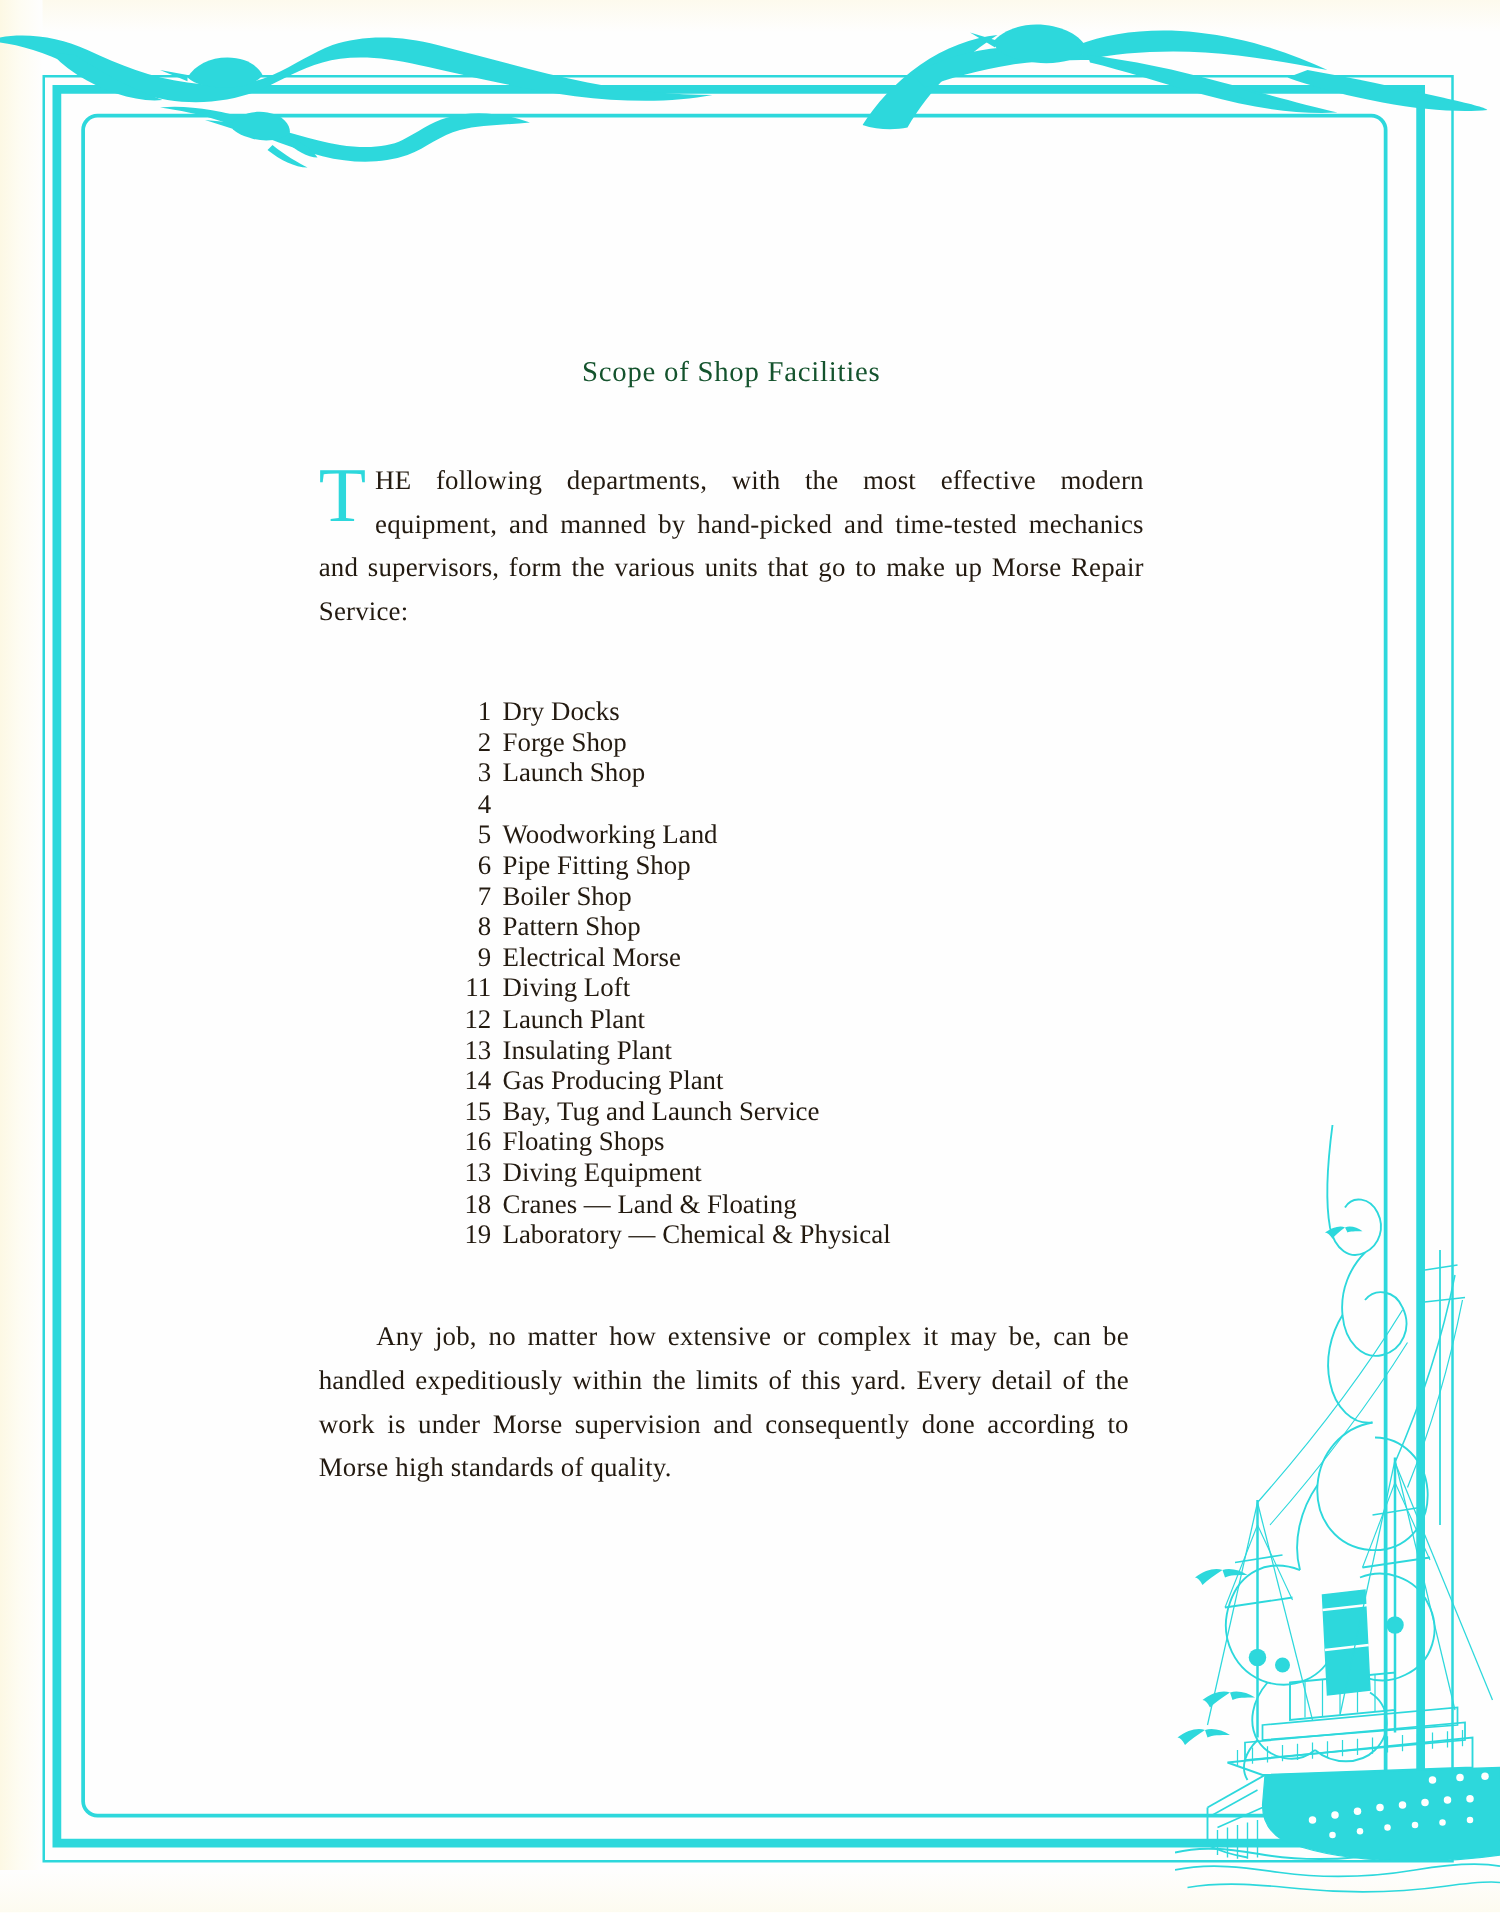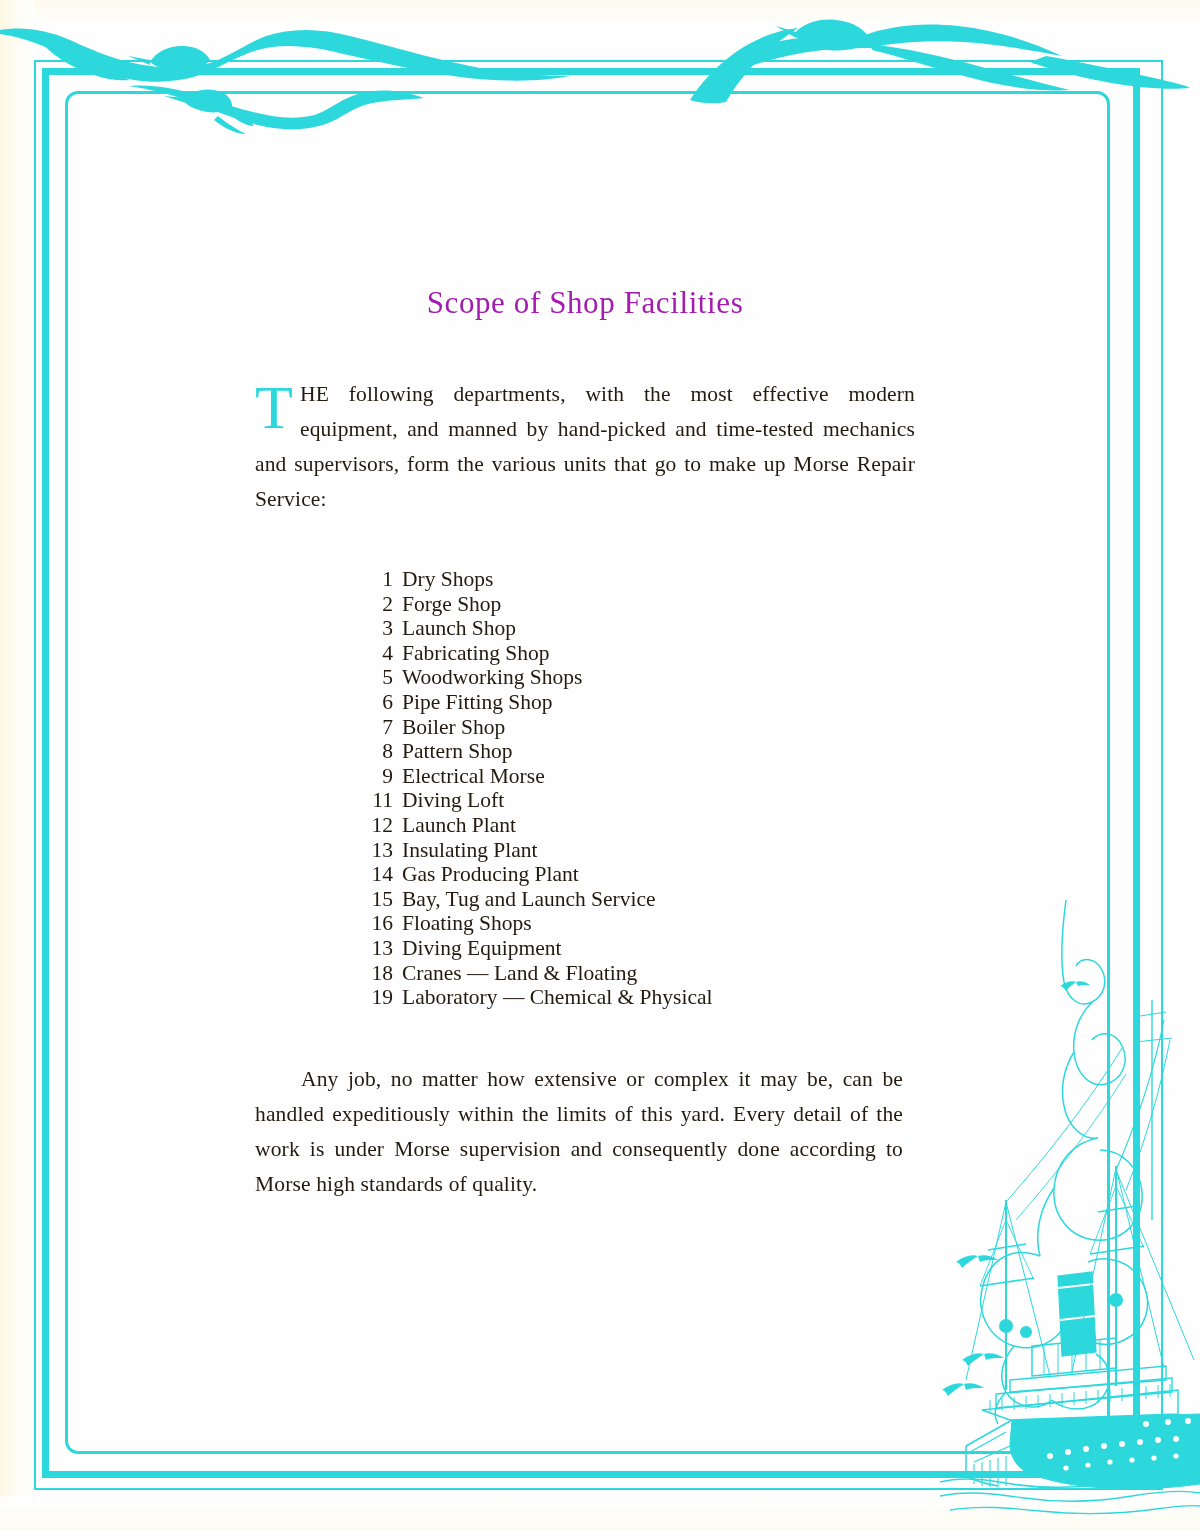--- a/index.html
+++ b/index.html
@@ -99,12 +99,12 @@
     color: #231a10;
   }
   .page-title {
-    font-size: 31px;
+    font-size: 23px;
     font-weight: normal;
     letter-spacing: 0.6px;
     text-align: center;
     margin: 0 0 56px 0;
-    color: #a21caf;
+    color: #14532d;
   }
 
   .intro {

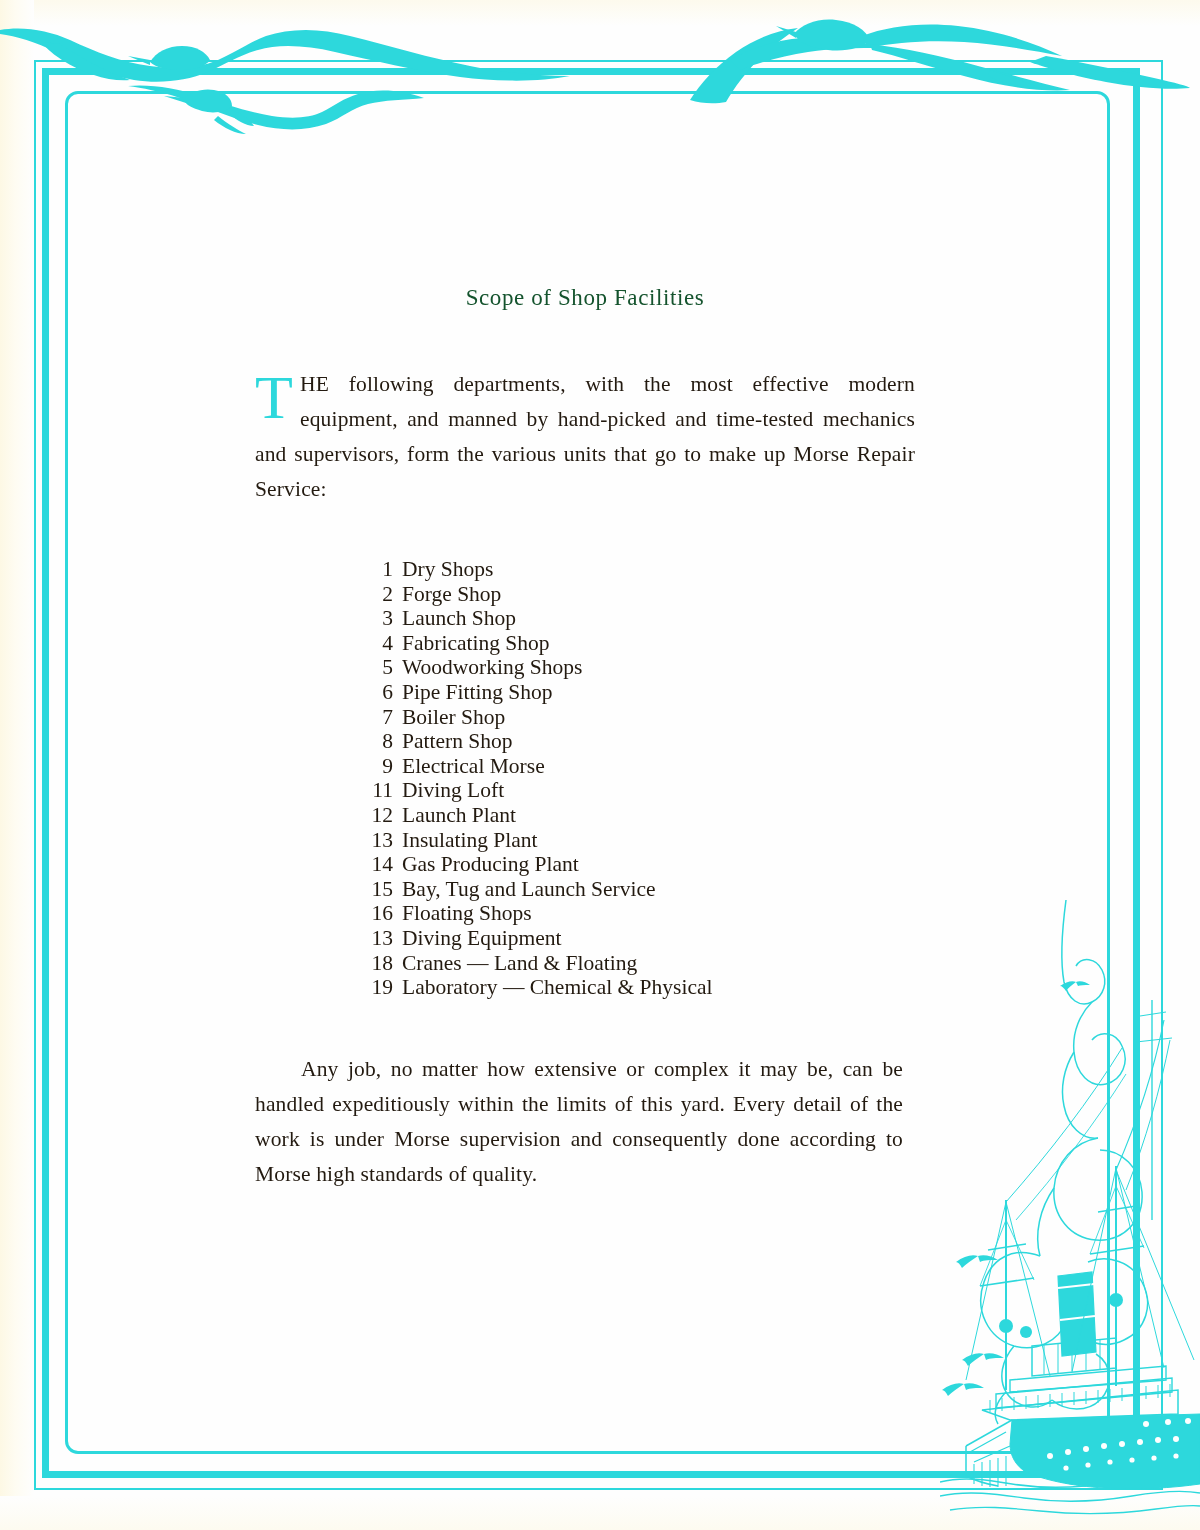--- a/index.html
+++ b/index.html
@@ -384,7 +384,7 @@
     <ul class="facility-list" id="facility-list">
         <li>
           <span class="fac-num">1</span>
-          <span class="fac-label">Dry Shops</span>
+          <span class="fac-label">Dry Docks</span>
         </li>
         <li>
           <span class="fac-num">2</span>

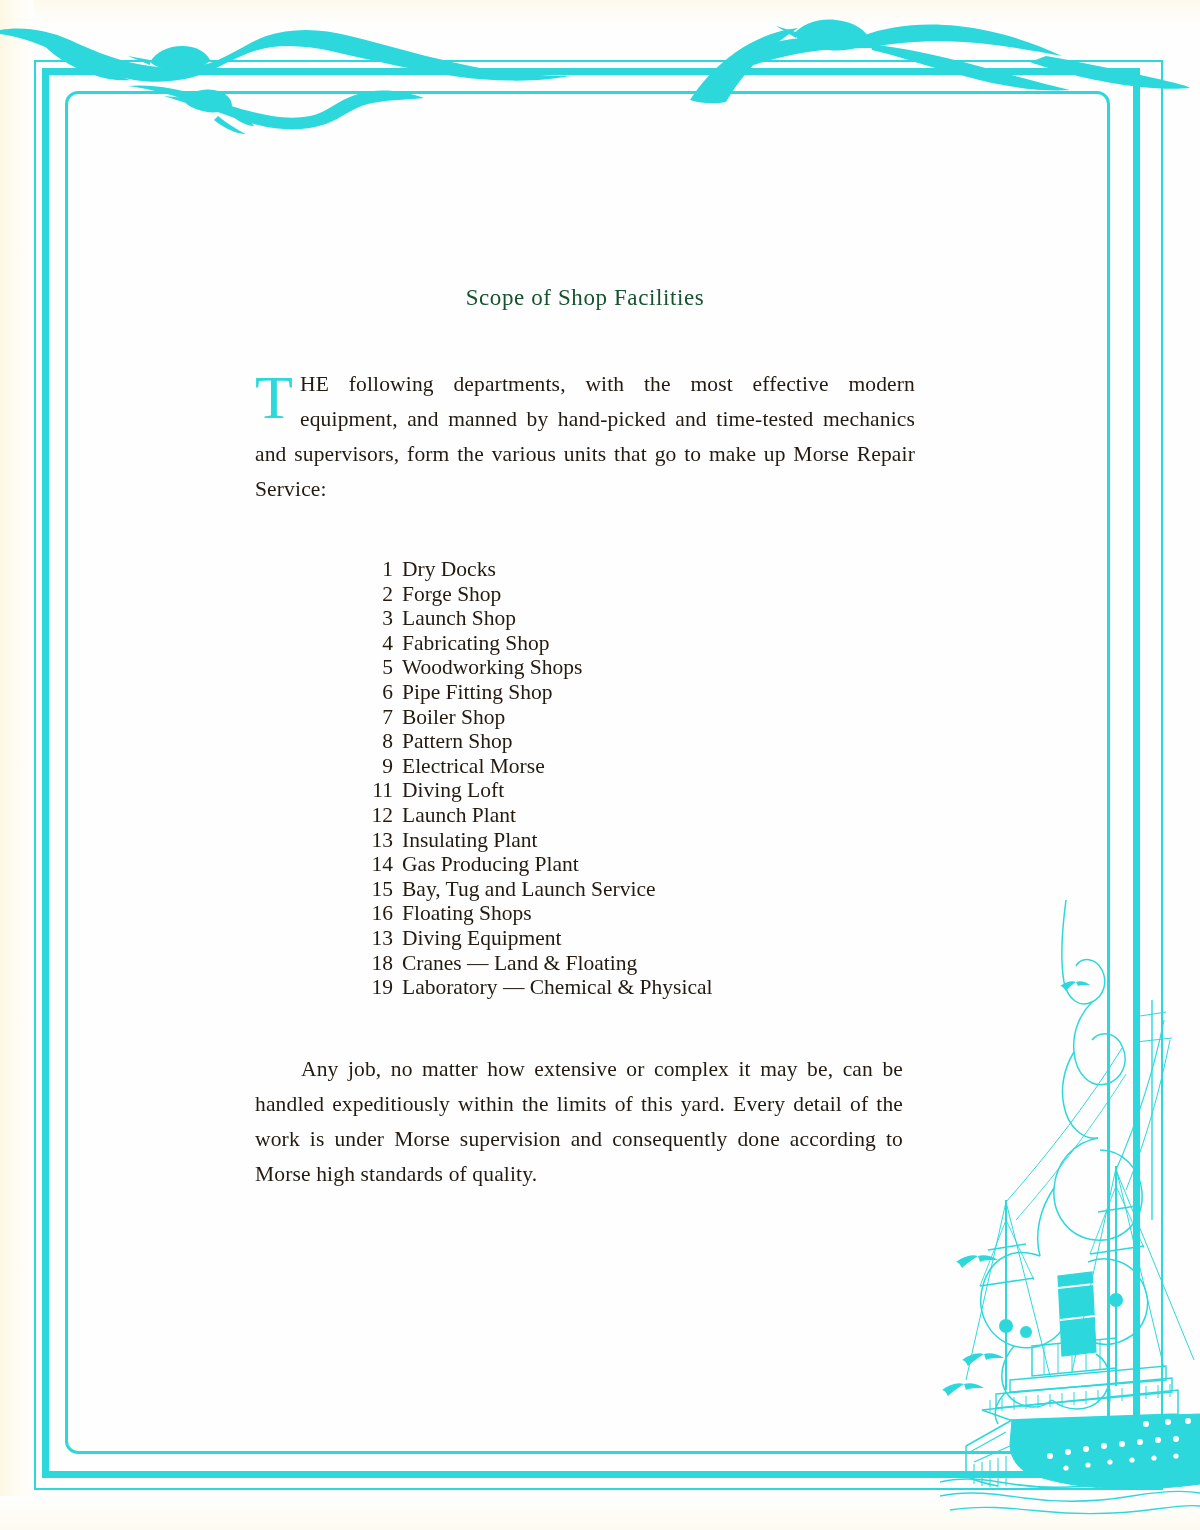--- a/index.html
+++ b/index.html
@@ -396,7 +396,6 @@
         </li>
         <li>
           <span class="fac-num">4</span>
-          <span class="fac-label">Fabricating Shop</span>
         </li>
         <li>
           <span class="fac-num">5</span>

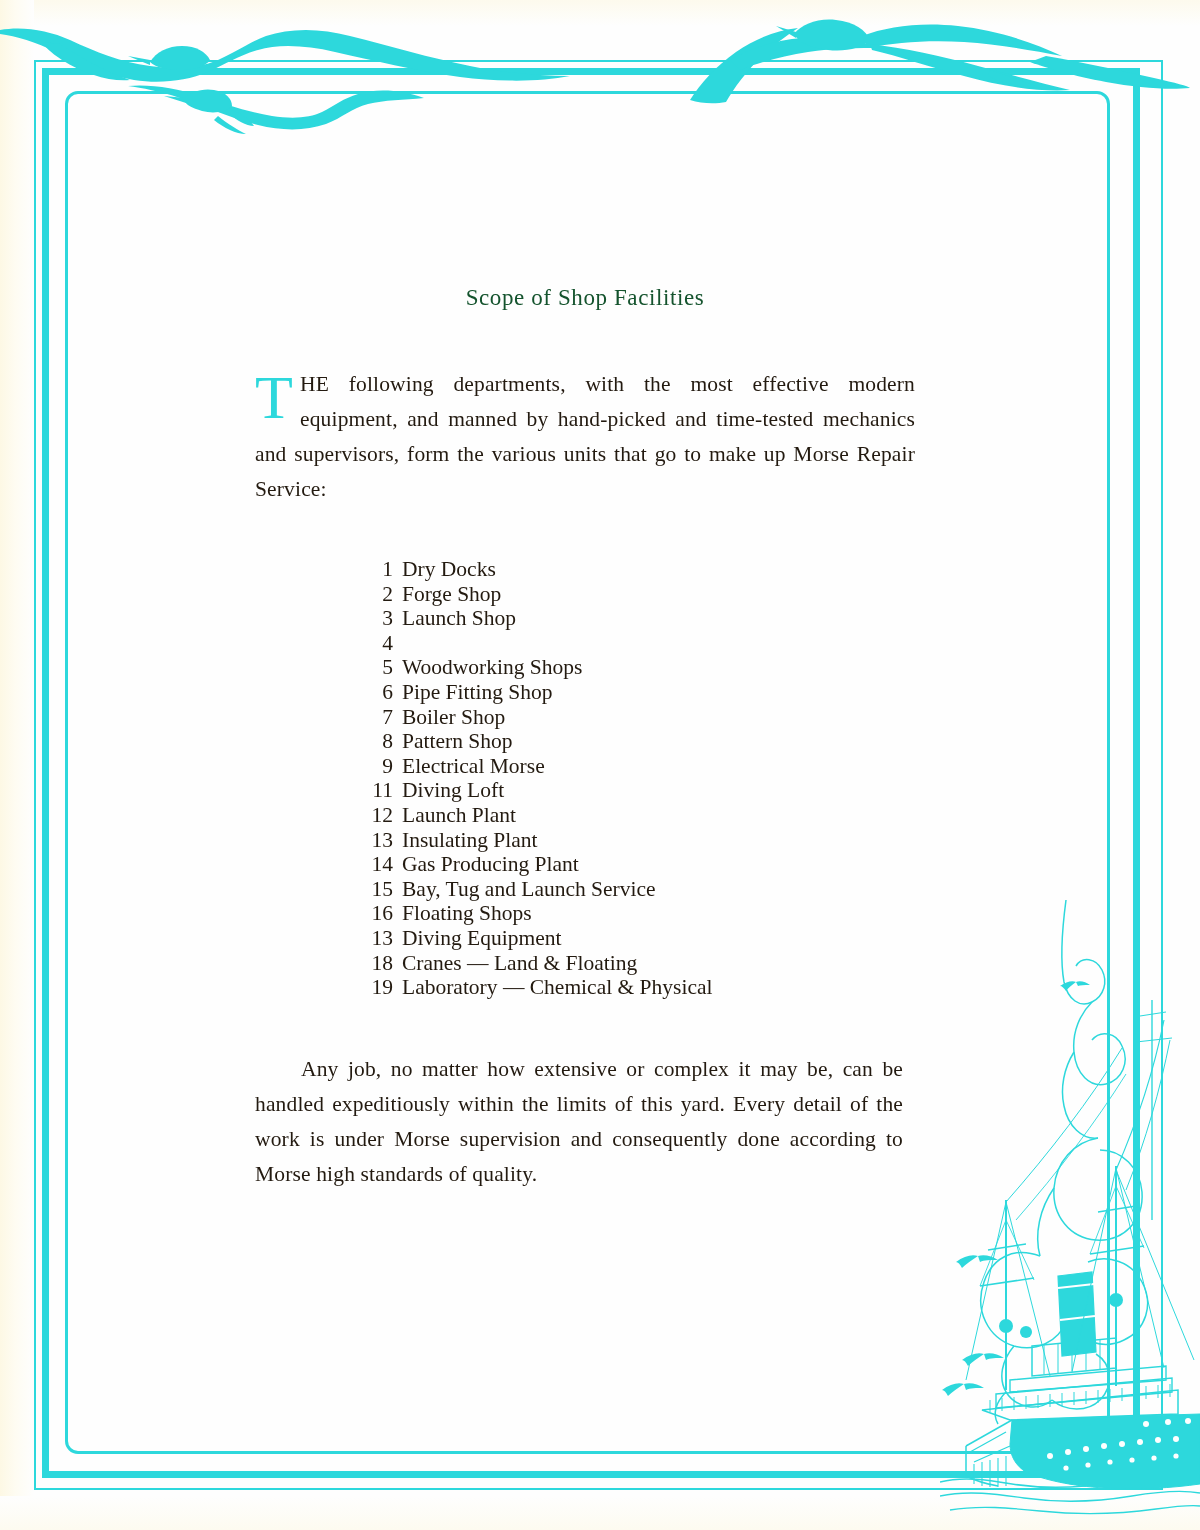--- a/index.html
+++ b/index.html
@@ -399,7 +399,7 @@
         </li>
         <li>
           <span class="fac-num">5</span>
-          <span class="fac-label">Woodworking Shops</span>
+          <span class="fac-label">Woodworking Land</span>
         </li>
         <li>
           <span class="fac-num">6</span>

